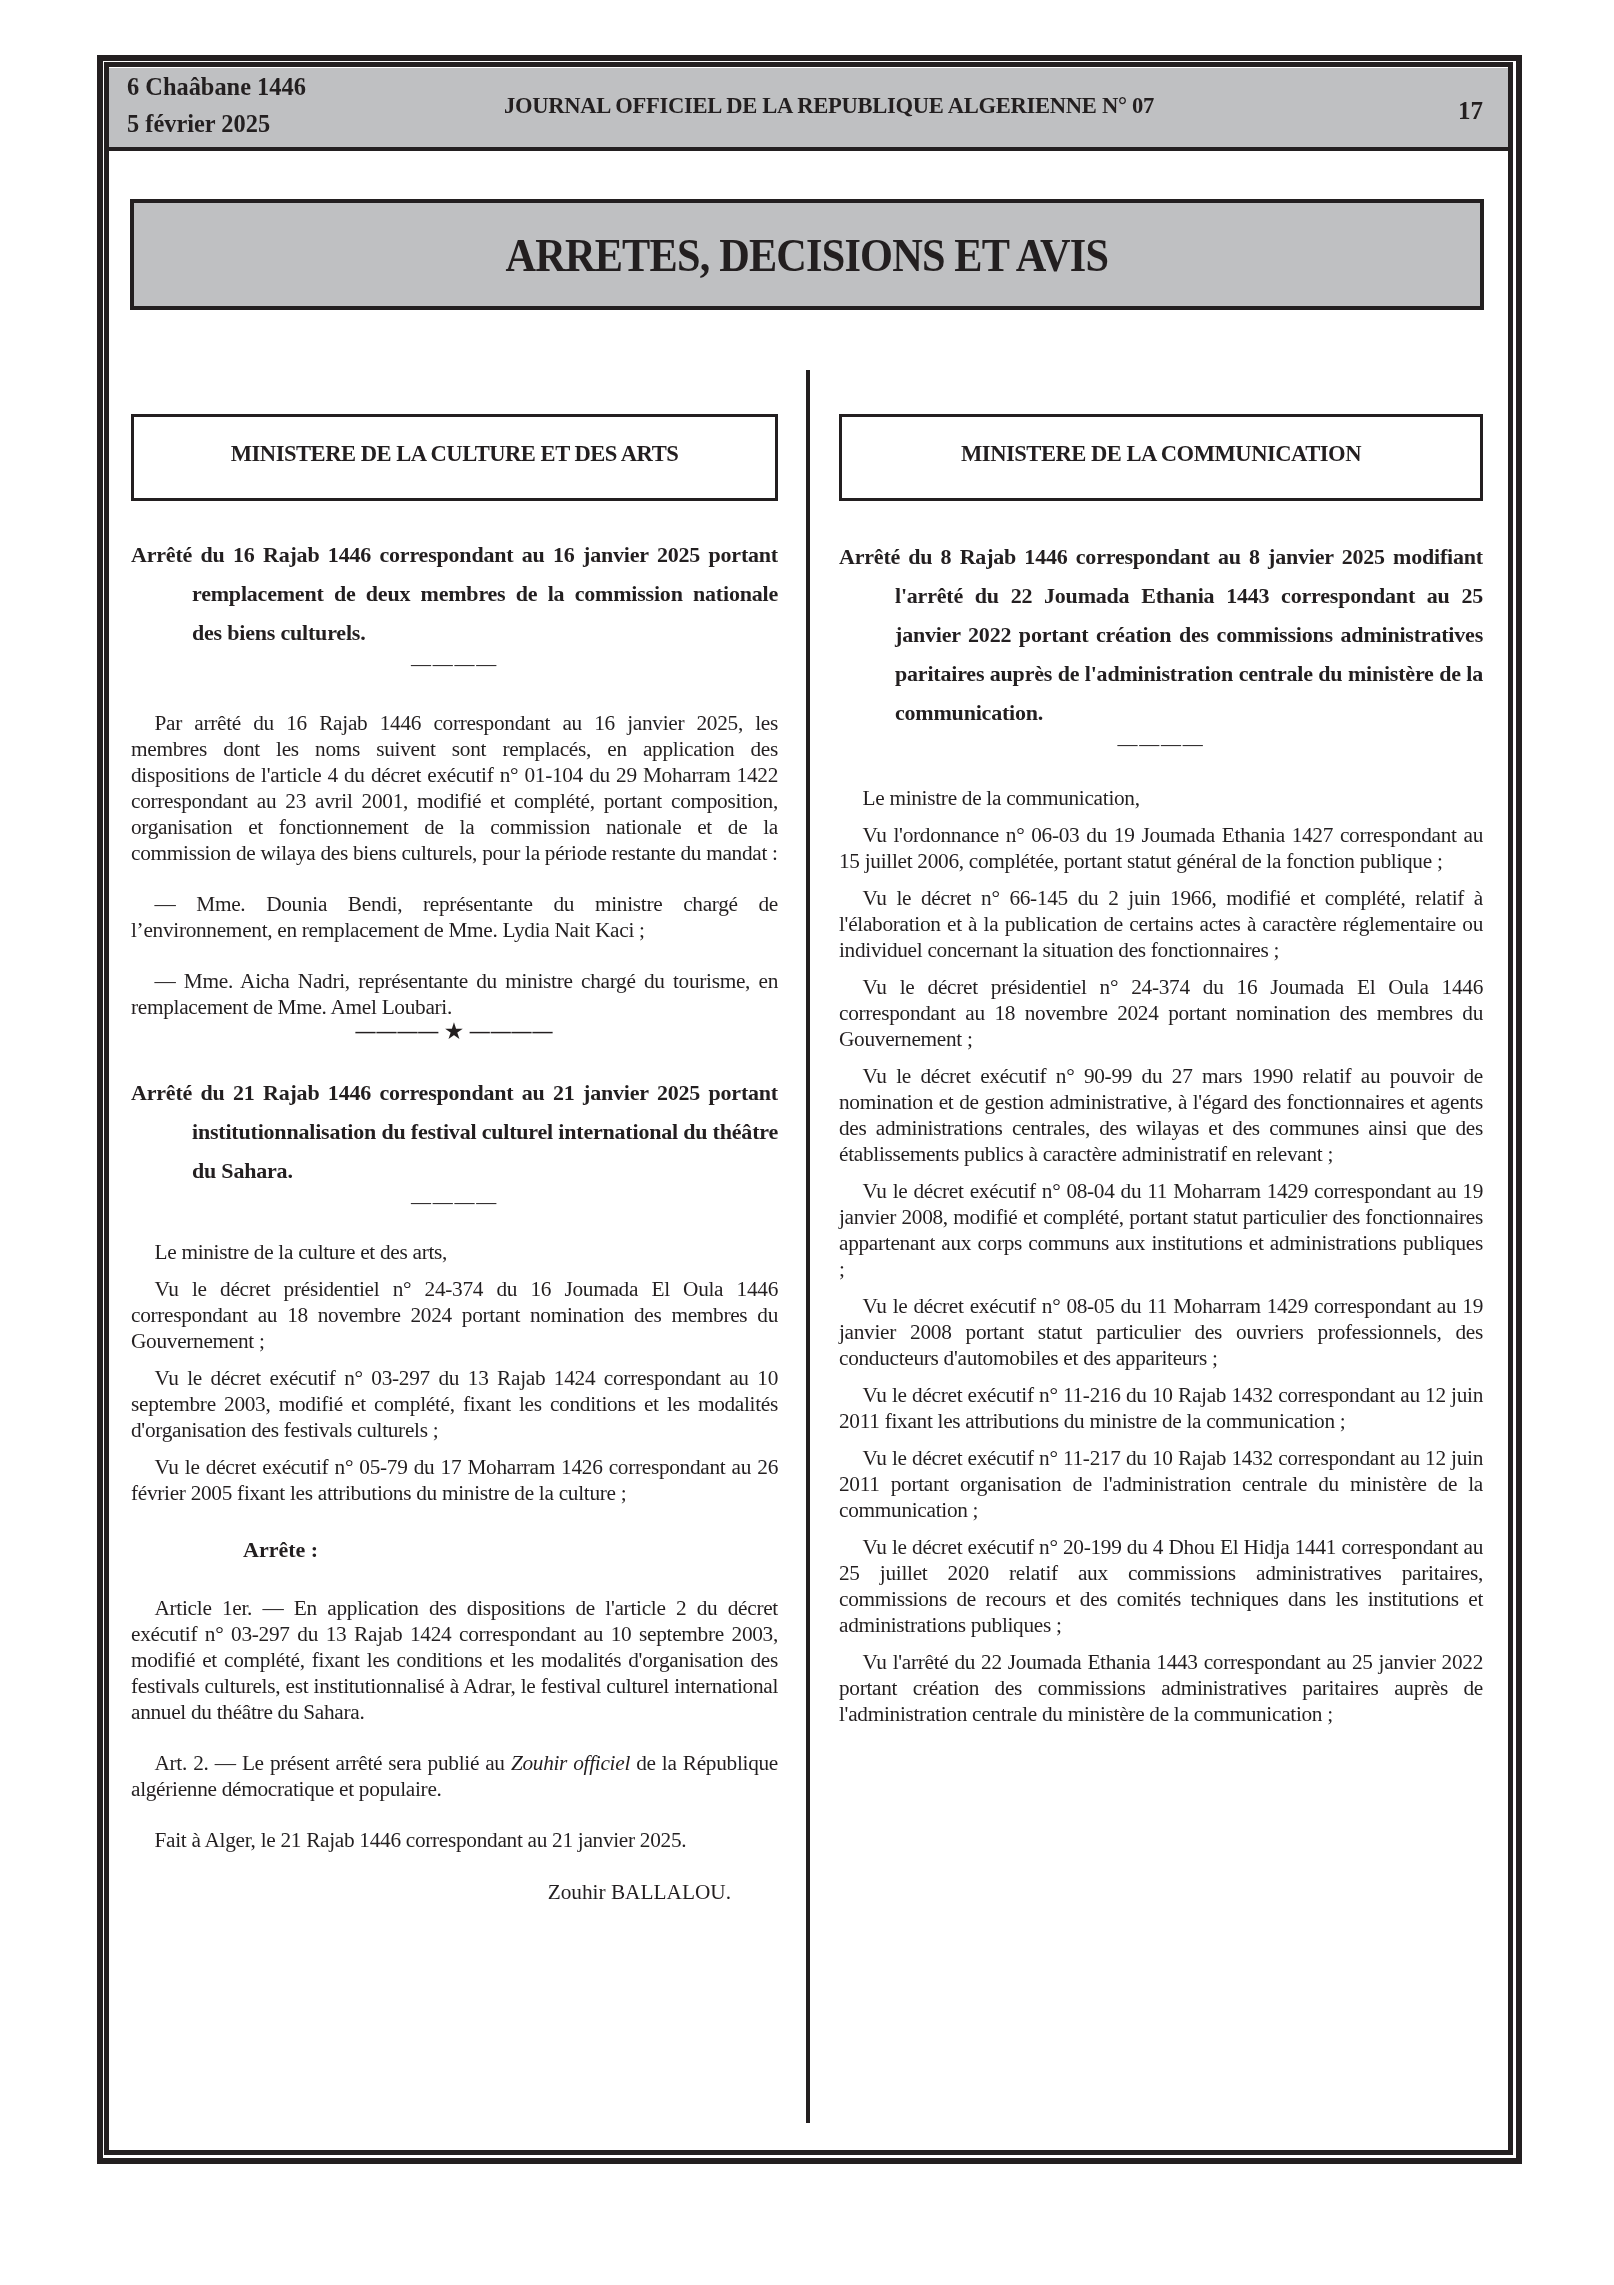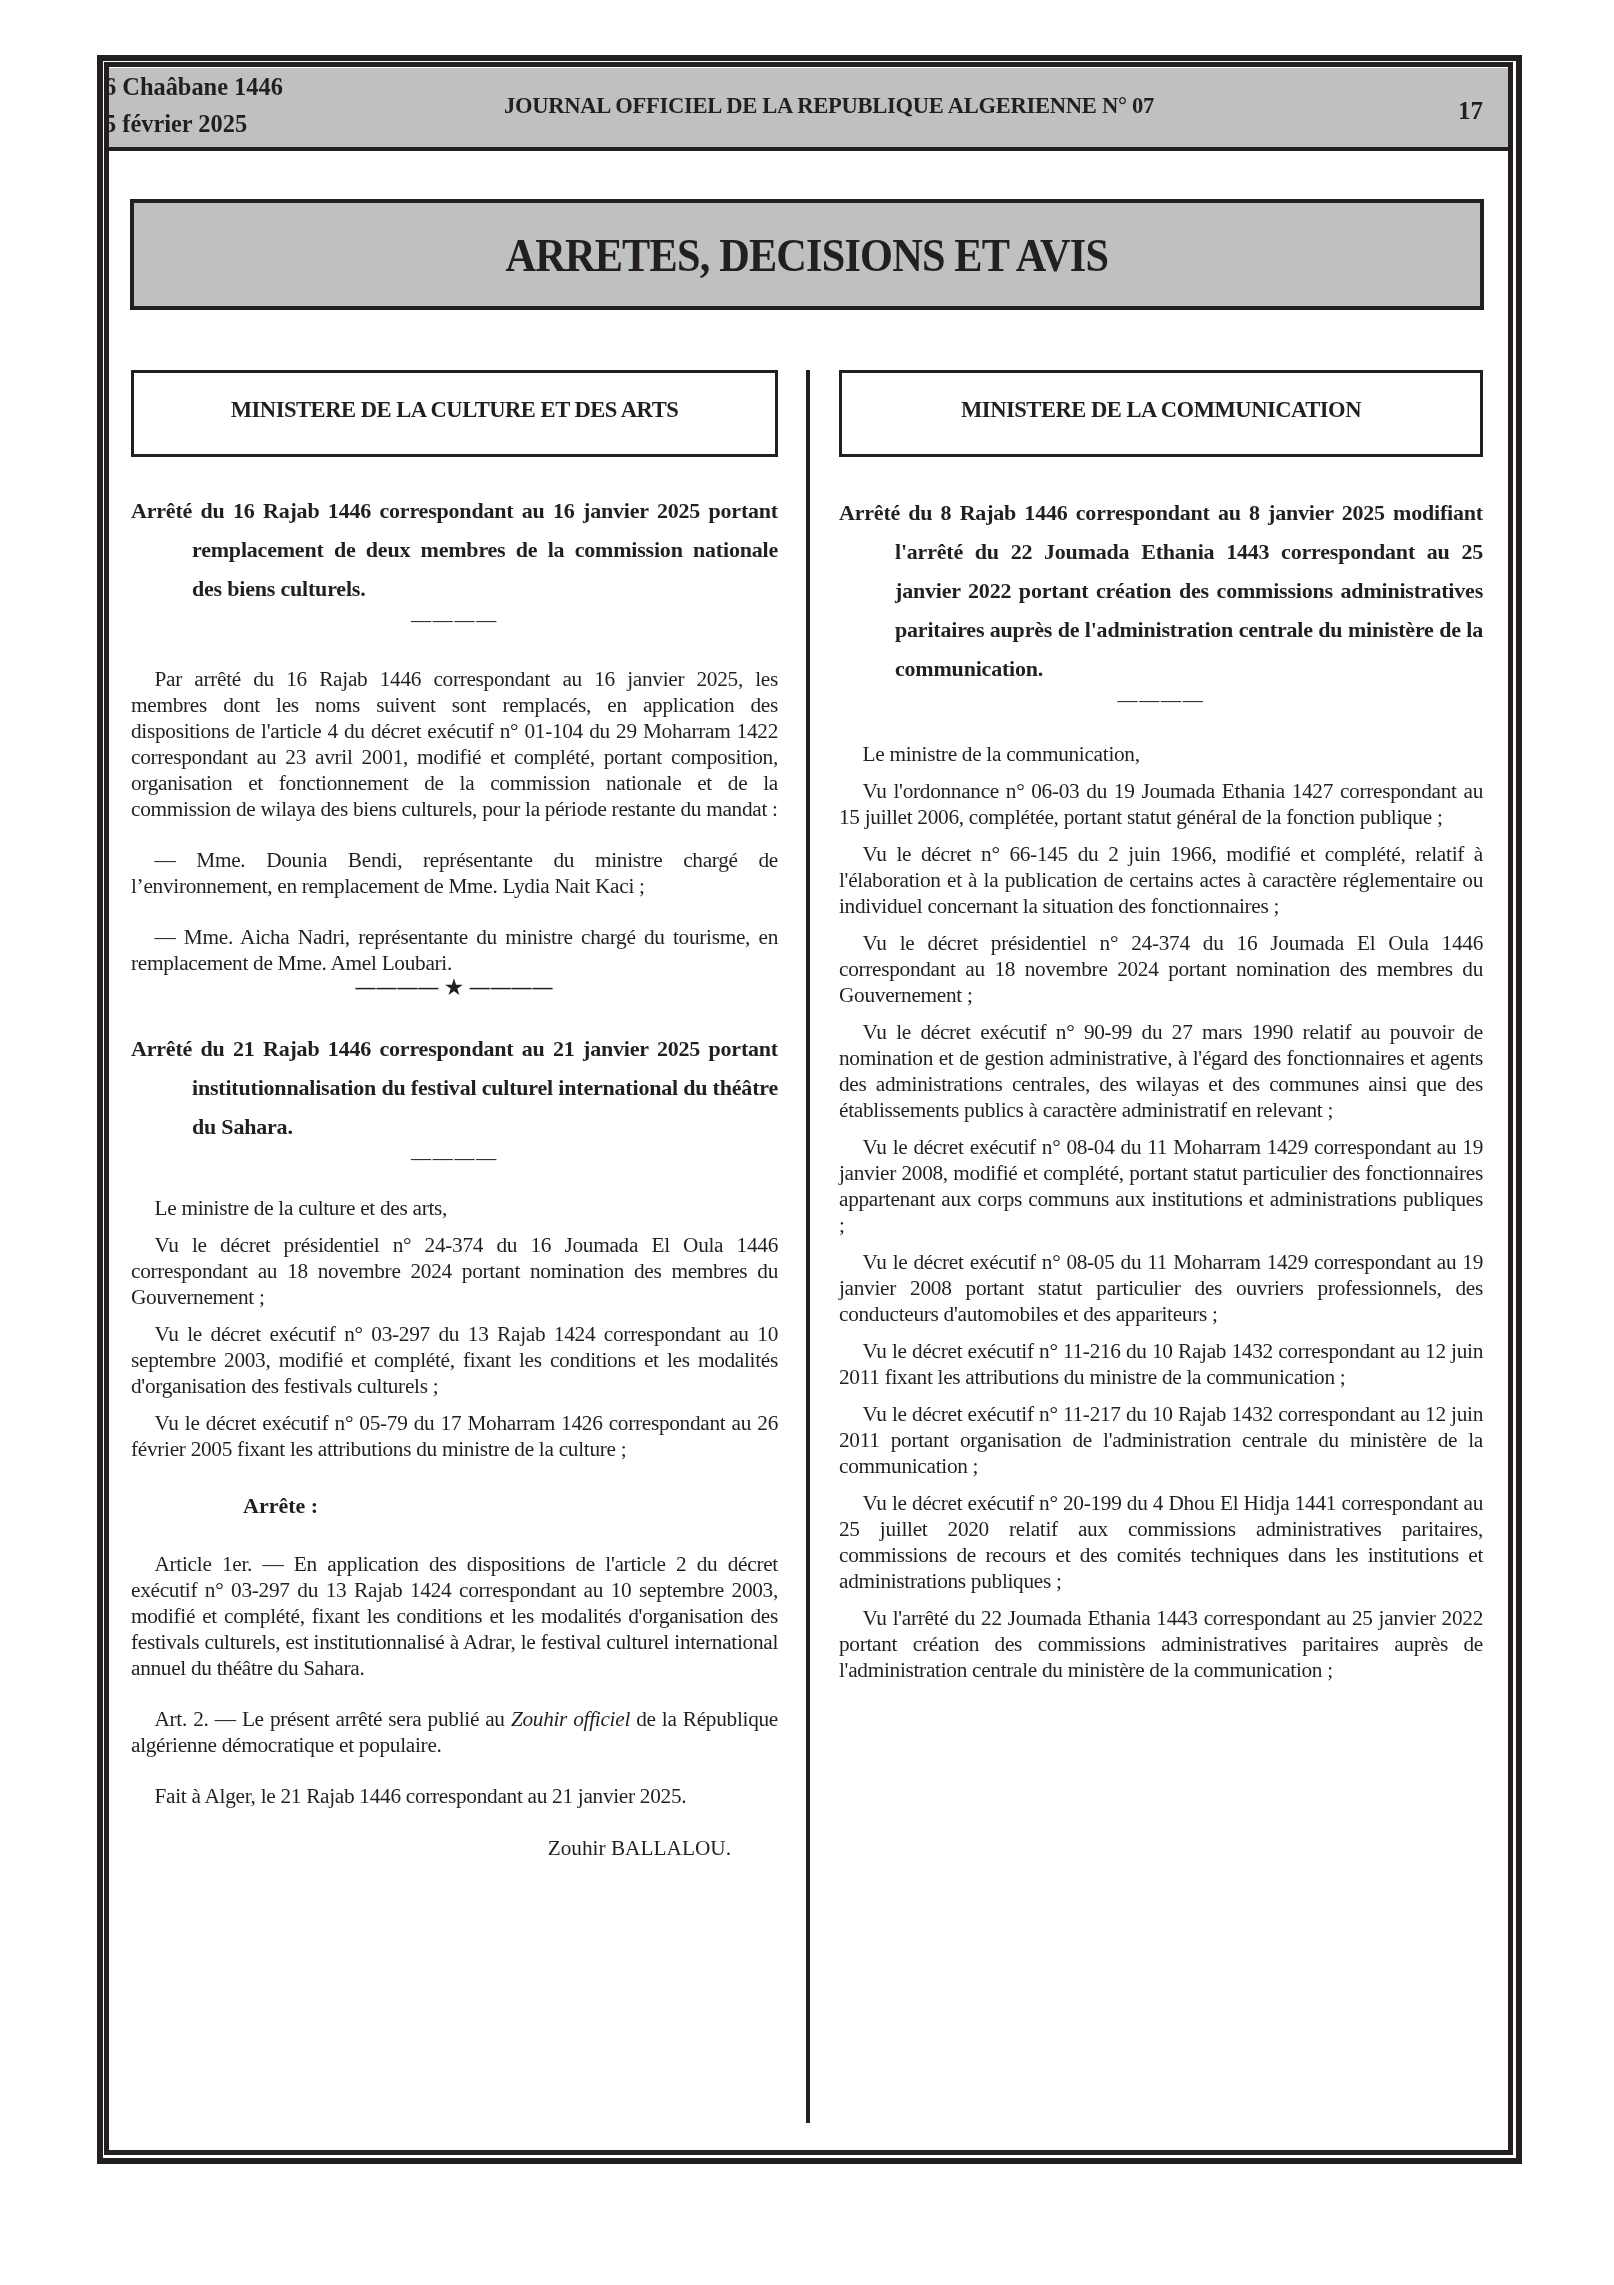--- a/index.html
+++ b/index.html
@@ -11,7 +11,7 @@
          border:5.4px solid #231f20; box-sizing:border-box; }
   .header-band { position:absolute; left:109px; top:68px; width:1399px; height:83px;
          background:#bfc0c2; border-bottom:4.5px solid #231f20; box-sizing:border-box; }
-  .hdr-date { position:absolute; left:104px; font-weight:bold; font-size:24.4px; line-height:27px; }
+  .hdr-date { position:absolute; left:127px; font-weight:bold; font-size:24.4px; line-height:27px; }
   .hdr-date.l1 { top:73px; }
   .hdr-date.l2 { top:110px; }
   .hdr-title { position:absolute; left:504px; top:93px; width:814px; font-weight:bold;

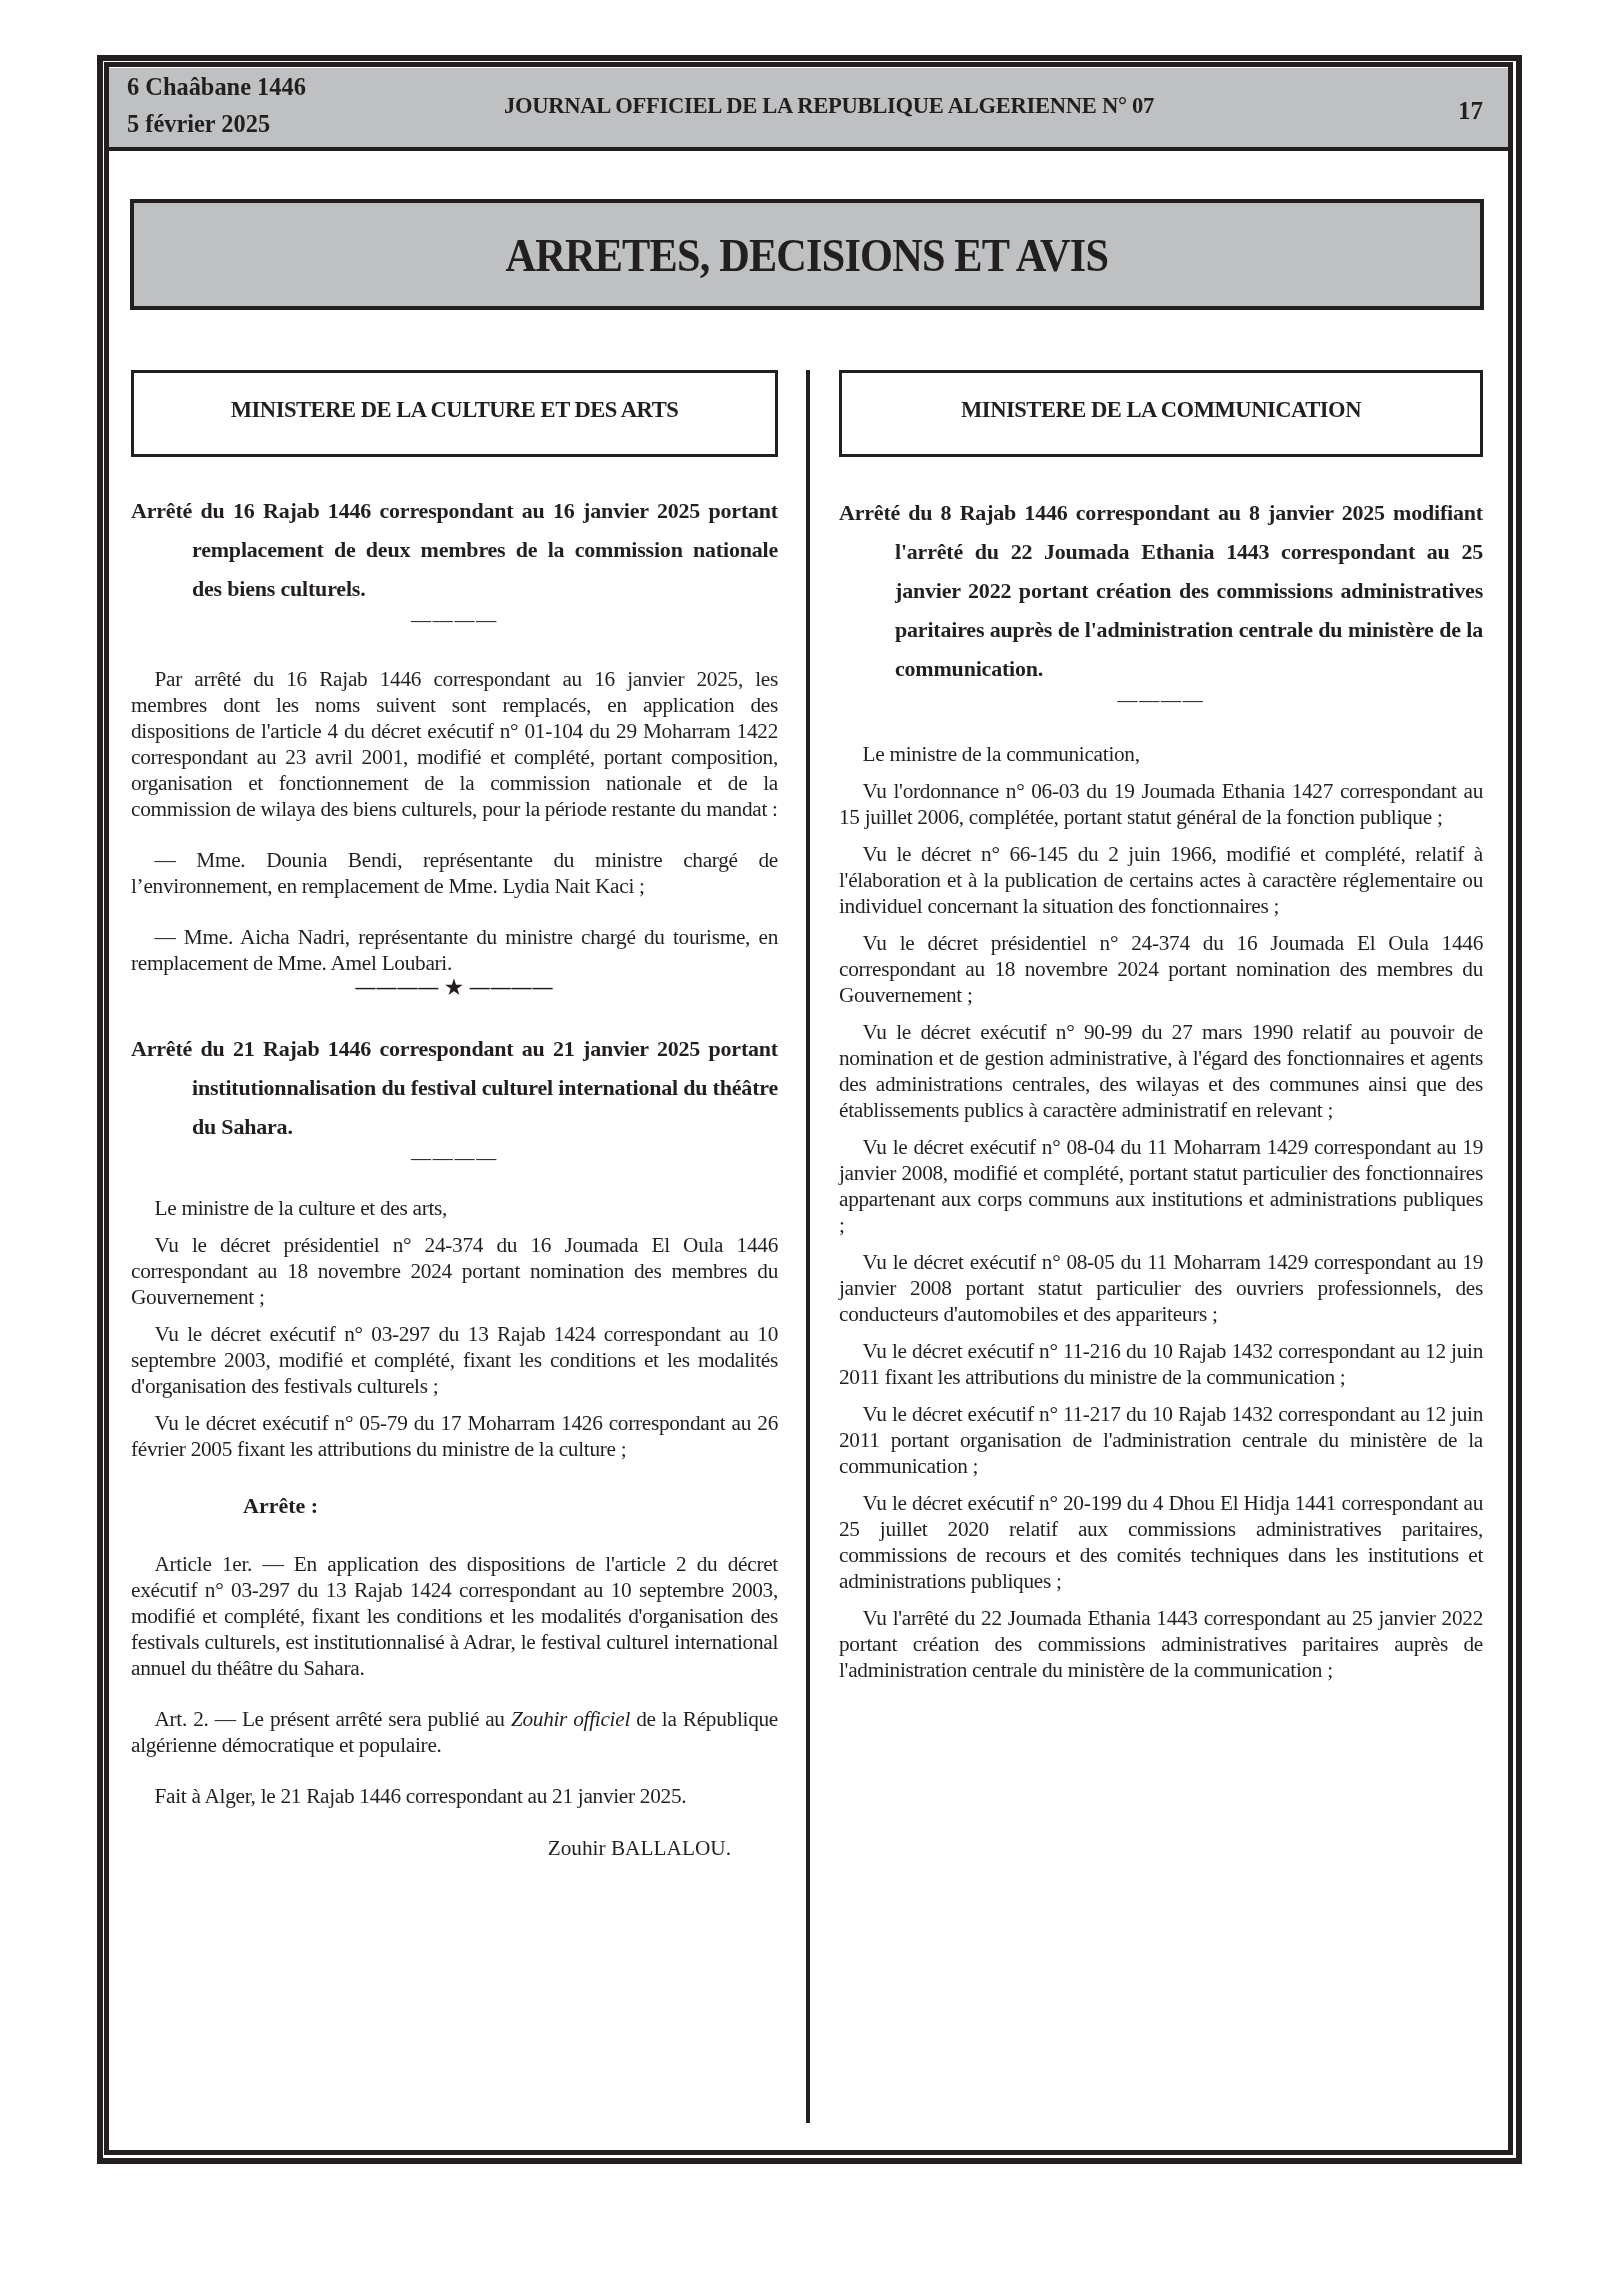--- a/index.html
+++ b/index.html
@@ -26,7 +26,7 @@
   .col.left { left:131px; width:647px; }
   .col.right { left:839px; width:644px; }
   .min-box { height:87px; border:3.6px solid #231f20; box-sizing:border-box;
-         display:flex; align-items:flex-start; justify-content:center; padding-top:24.4px; }
+         display:flex; align-items:flex-start; justify-content:center; padding-top:24.4px;margin-top:44px; }
   .min-box span { font-weight:bold; font-size:22.6px; letter-spacing:-0.5px; }
   .heading { font-weight:bold; font-size:22px; line-height:39px; text-align:justify;
          padding-left:61px; text-indent:-61px; margin:0; letter-spacing:-0.2px; }

